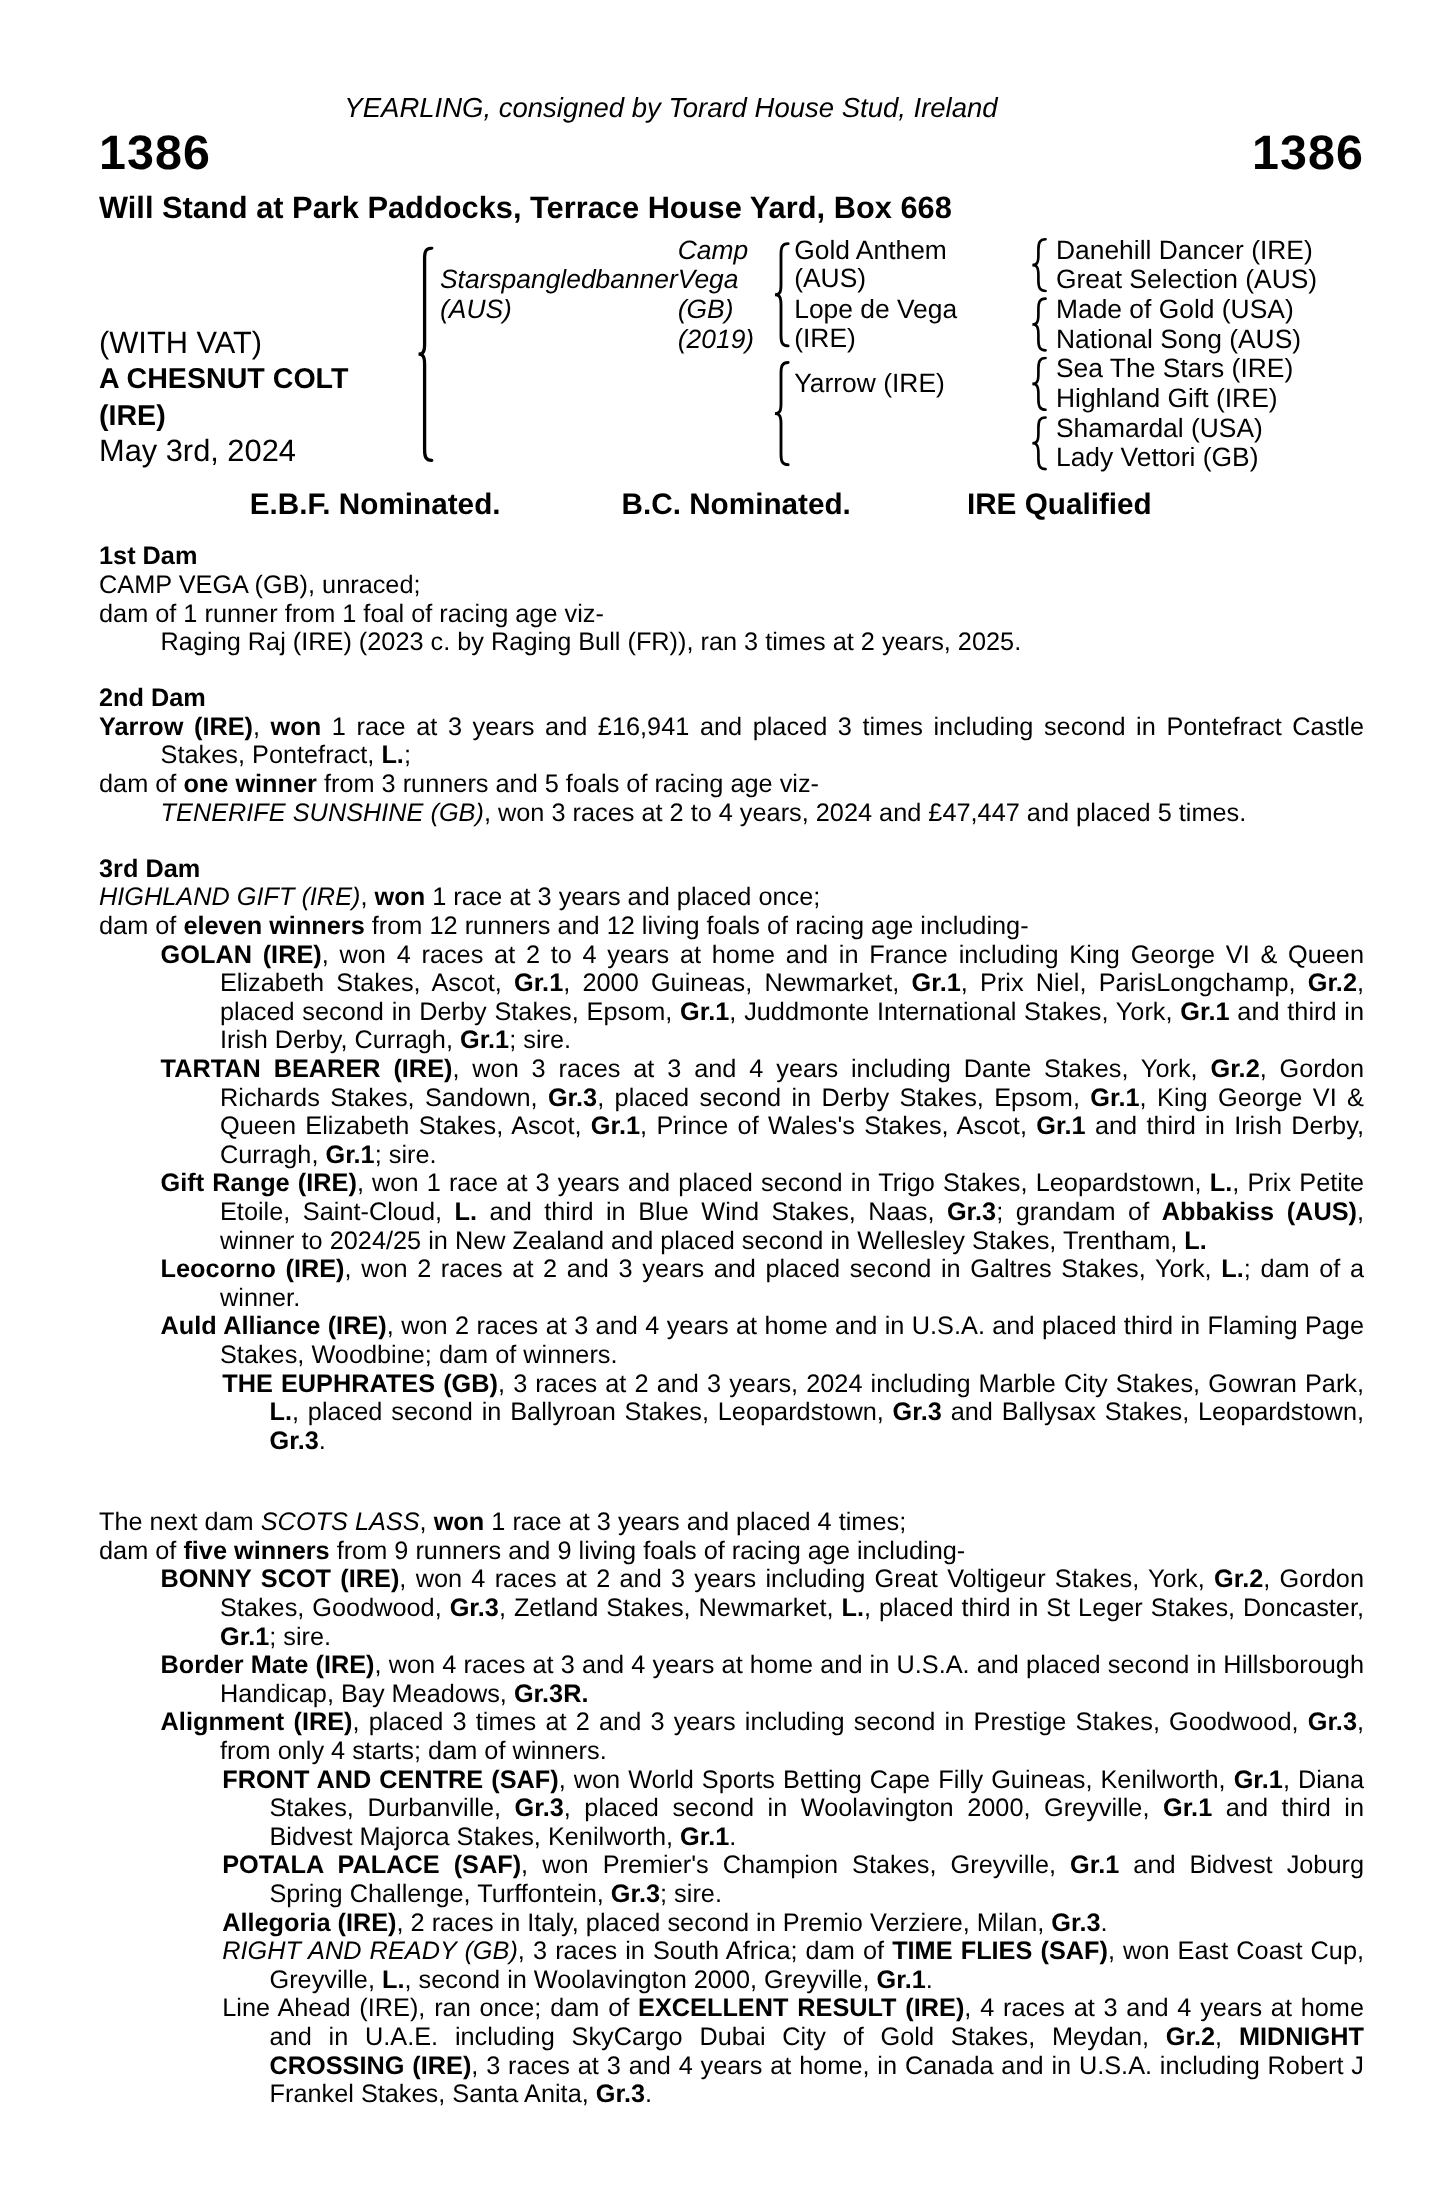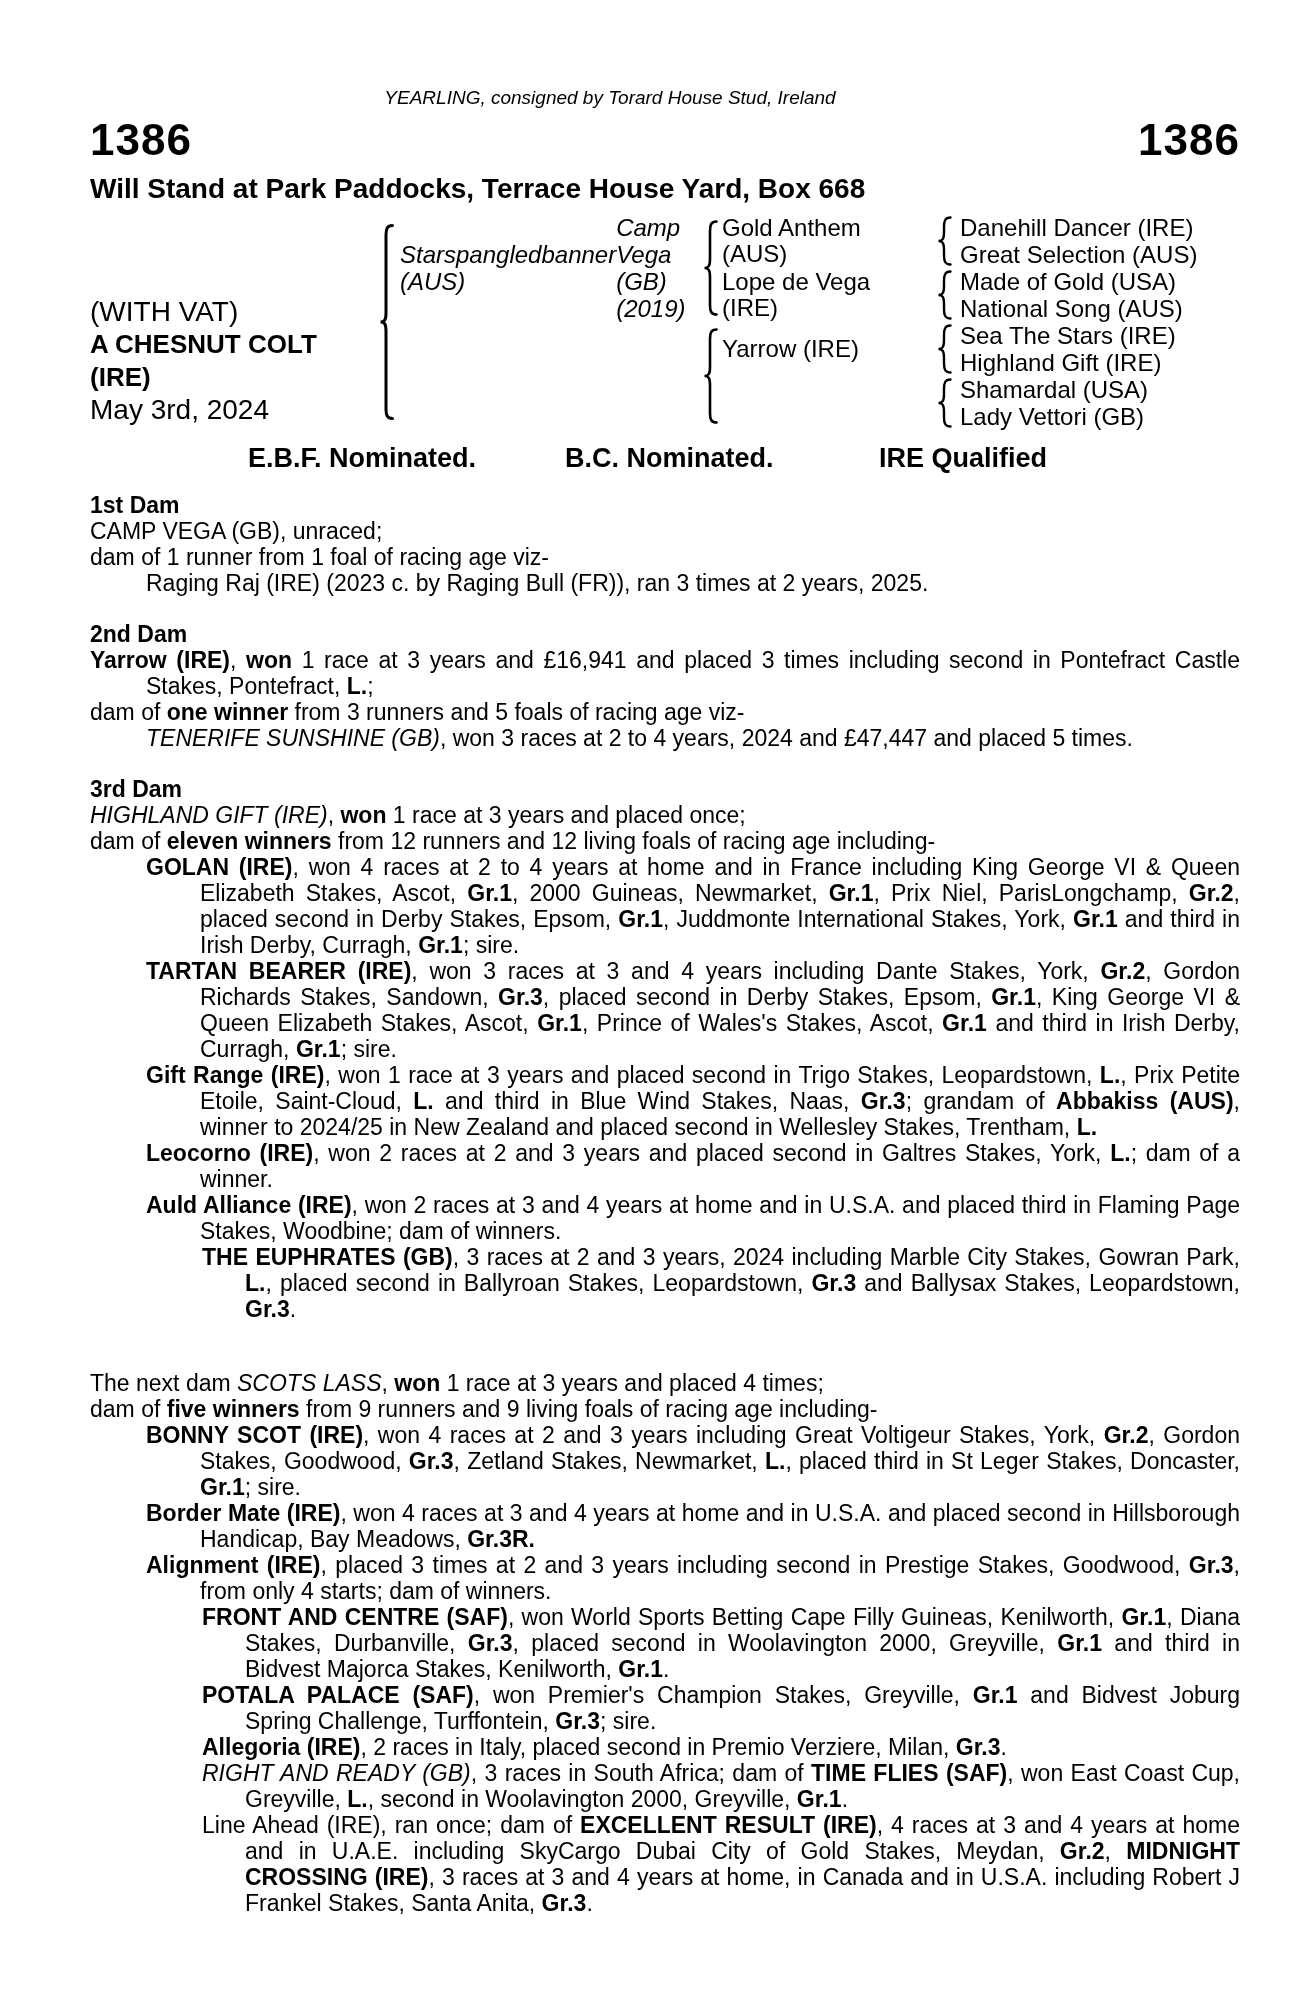--- a/index.html
+++ b/index.html
@@ -12,7 +12,7 @@
     padding:84px 75px 0 90px;
     overflow:hidden;
   }
-  .consignor{font-style:italic;font-size:19px;line-height:28px;text-align:center;transform:translateX(-55px);}
+  .consignor{font-style:italic;font-size:25px;line-height:28px;text-align:center;transform:translateX(-55px);}
   .lot-row{display:flex;justify-content:space-between;align-items:flex-start;margin-top:6px;height:48px;}
   .lot{font-weight:bold;font-size:44px;line-height:44px;letter-spacing:1px;}
   .stand-line{font-weight:bold;font-size:28px;line-height:30px;margin-top:8px;}

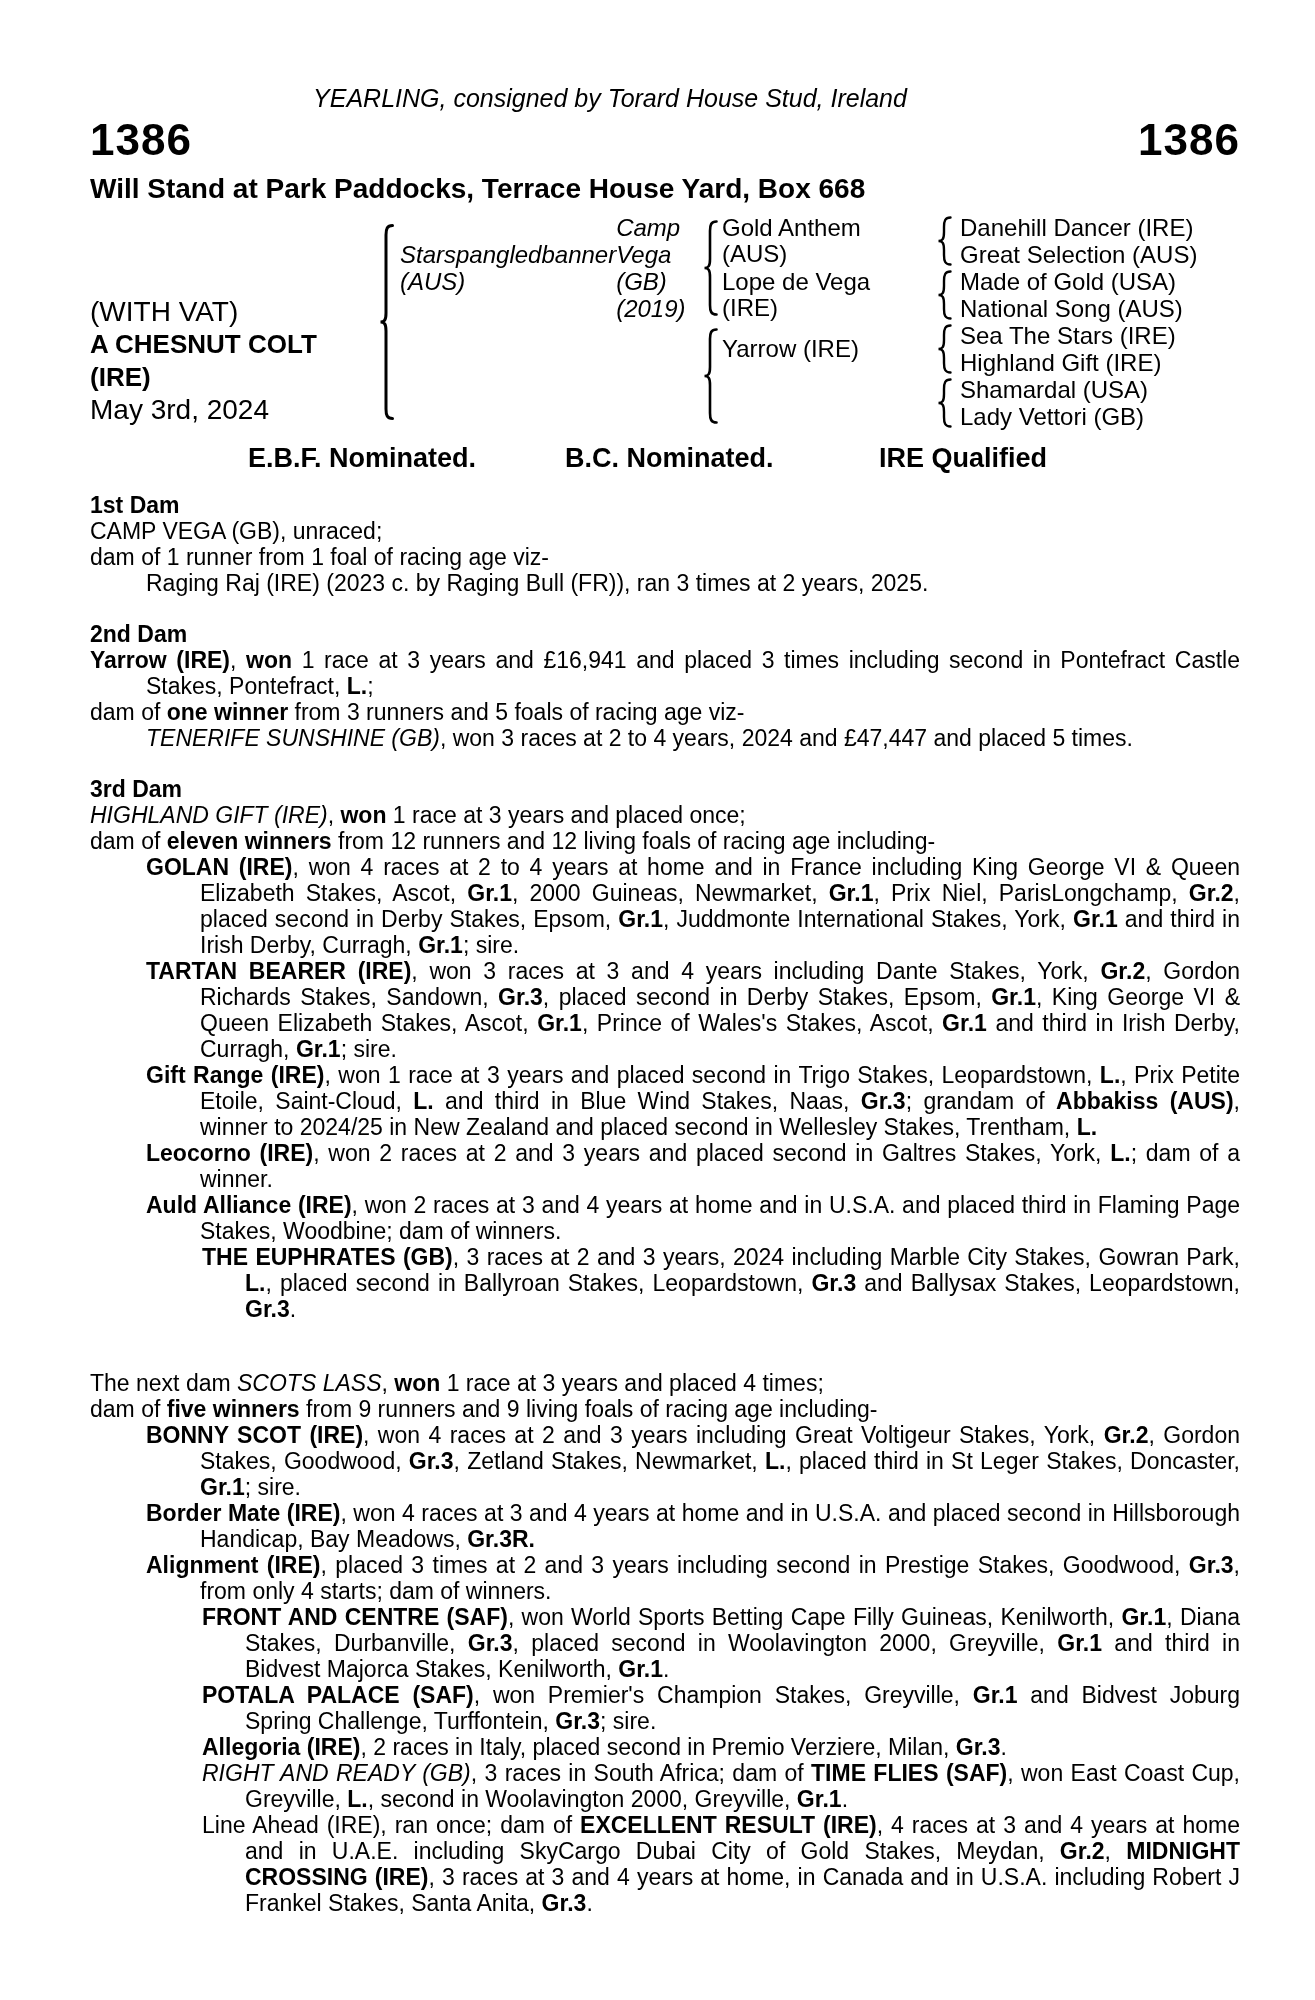--- a/index.html
+++ b/index.html
@@ -39,7 +39,7 @@
   
   .nominations{position:relative;height:28px;margin-top:14px;font-weight:bold;font-size:27px;line-height:28px;}
   .nom{position:absolute;top:0;white-space:nowrap;}
-  .nom-0{left:158px;}
+  .nom-0{left:137px;}
   .nom-1{left:475px;}
   .nom-2{left:789px;}
 

